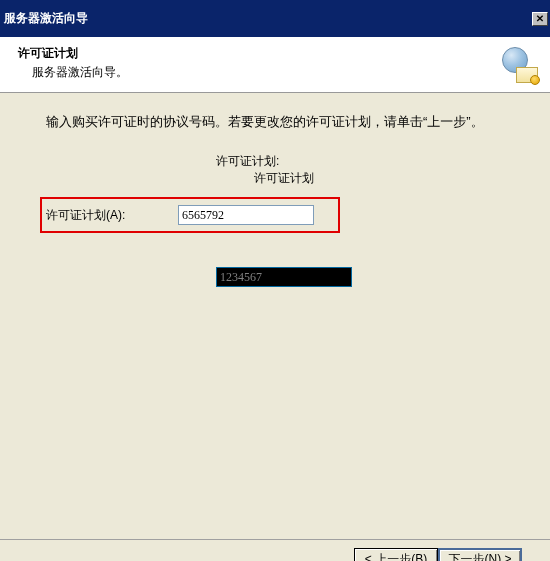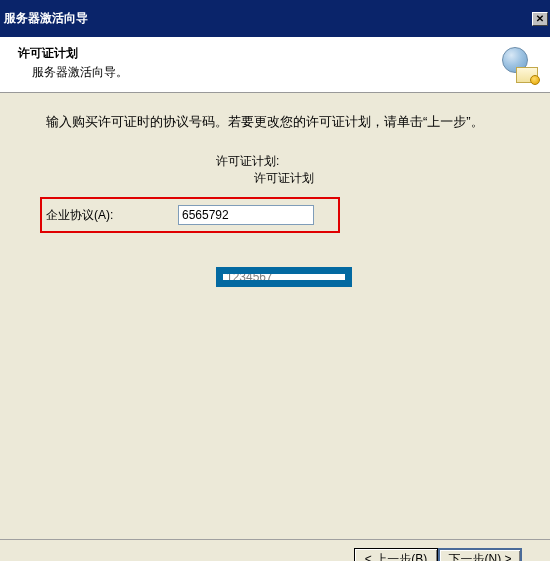--- a/index.html
+++ b/index.html
@@ -186,7 +186,7 @@
   </div>
 
   <div class="highlight-row">
-    <div class="row-label">企业协议(A):</div>
+    <div class="row-label">许可证计划(A):</div>
     <input type="text" class="text-input" value="6565792" style="">
   </div>
 

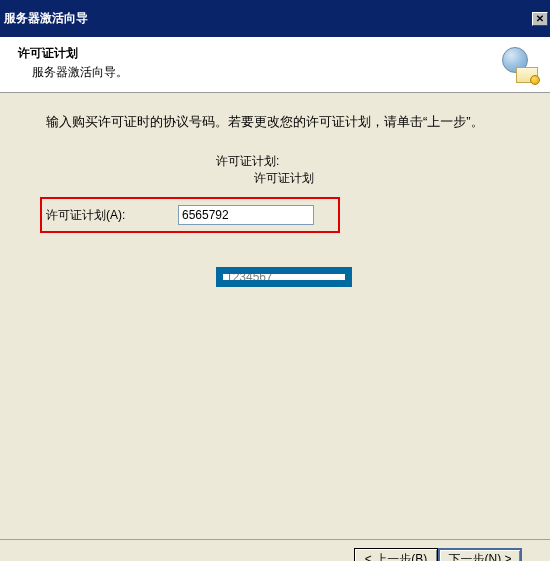--- a/index.html
+++ b/index.html
@@ -122,7 +122,7 @@
       background: #fff;
       font-size: 12px;
       padding: 1px 3px;
-      font-family: Liberation Sans, sans-serif;
+      font-family: Liberation Serif, serif;
     }
     .text-input[readonly] {
       background: #ffffff;

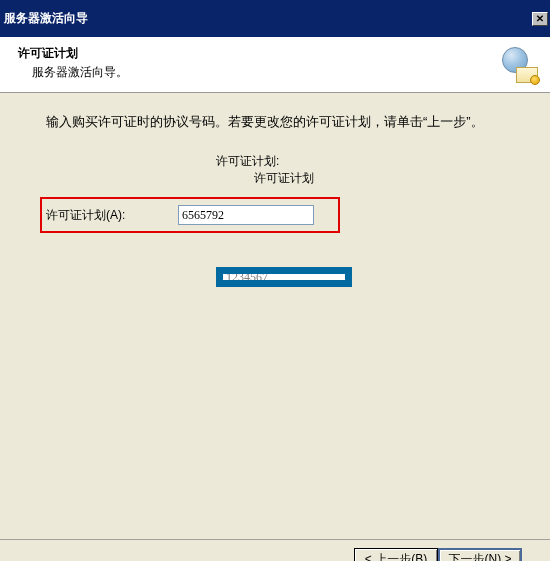--- a/index.html
+++ b/index.html
@@ -125,9 +125,9 @@
       font-family: Liberation Serif, serif;
     }
     .text-input[readonly] {
-      background: #ffffff;
+      background: #000000;
       color: #808080;
-      border: 7px solid #0369a1;
+      border: 1px solid #0369a1;
     }
     .spacer { height: 34px; }
     .footer {

